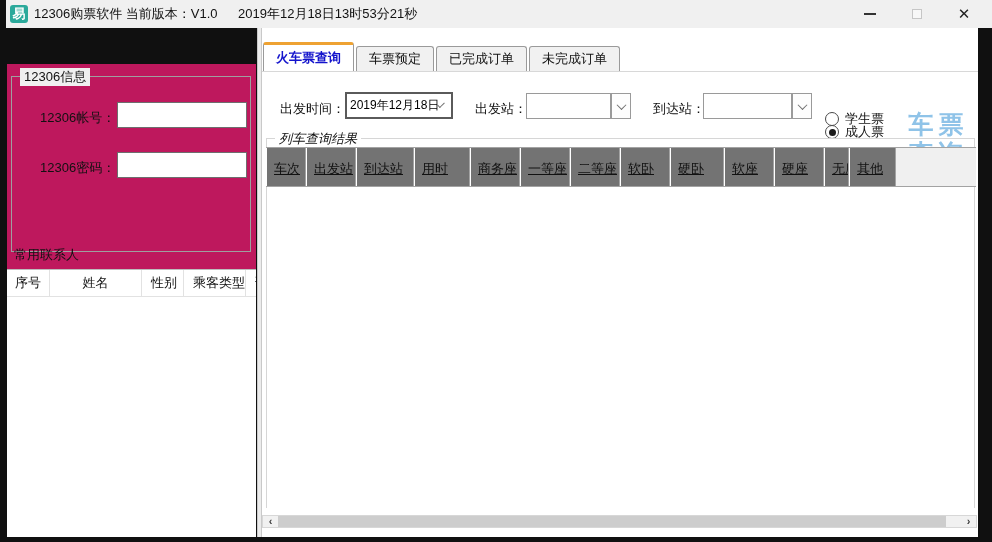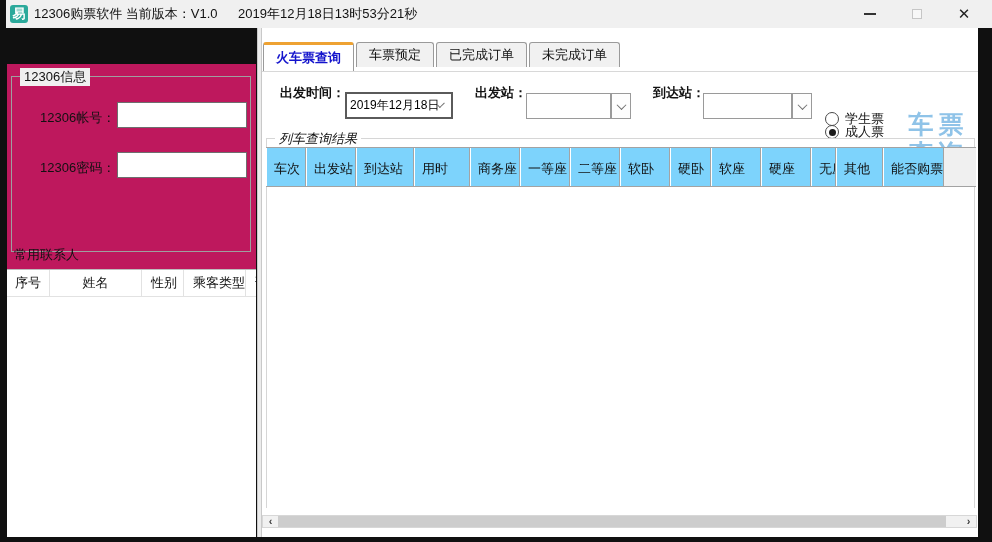--- a/index.html
+++ b/index.html
@@ -48,7 +48,7 @@
 
   
   .panel-right { position:absolute; left:262px; top:28px; width:716px; height:509px; background:#fff; }
-  .tabs { position:absolute; left:1px; top:14px; height:29px; display:flex; }
+  .tabs { position:absolute; left:1px; top:14px; height:29px; display:flex; align-items:flex-end; }
   .tab { height:25px; line-height:24px; padding:0 12px; font-size:13px; color:#111; background:#f1f1f1;
          border:1px solid #9a9a9a; border-bottom:none; border-radius:3px 3px 0 0; margin-right:2px; }
   .tab.active { height:29px; line-height:26px; background:#fff; border-top:3px solid #eea232;

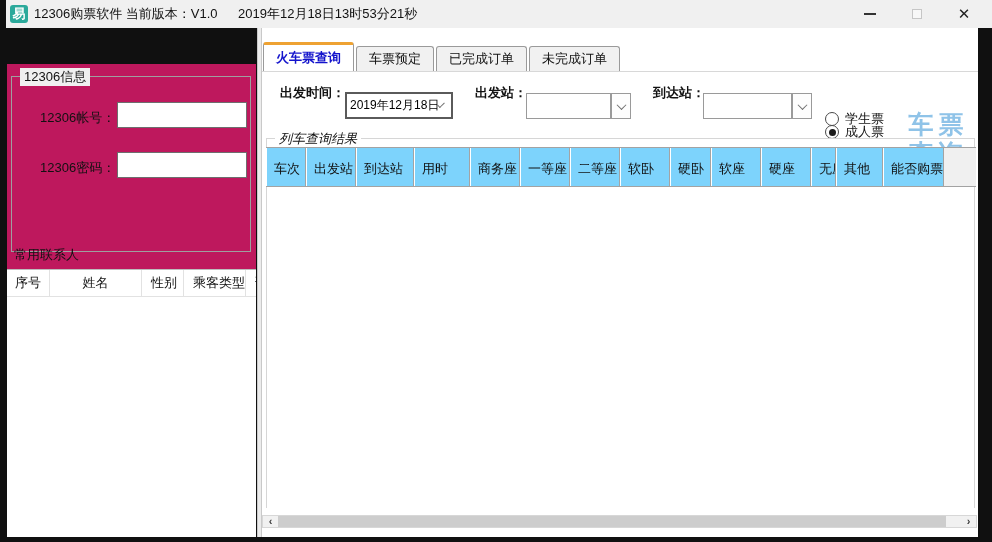--- a/index.html
+++ b/index.html
@@ -56,7 +56,7 @@
   .tabline { position:absolute; left:0; top:43px; width:716px; height:0; border-top:1px solid #d8d8d8; }
 
   .search-row { position:absolute; left:0; top:44px; width:716px; height:70px; }
-  .s-label { position:absolute; font-size:13px; color:#111; top:12px;font-weight:bold; }
+  .s-label { position:absolute; font-size:13px; color:#111; top:28px; }
   .date-combo { position:absolute; left:83px; top:20px; width:108px; height:27px; border:2px solid #5a5a5a;
                 background:#fff; display:flex; align-items:center; }
   .date-combo .val { flex:1; font-size:12px; padding-left:3px; white-space:nowrap; }

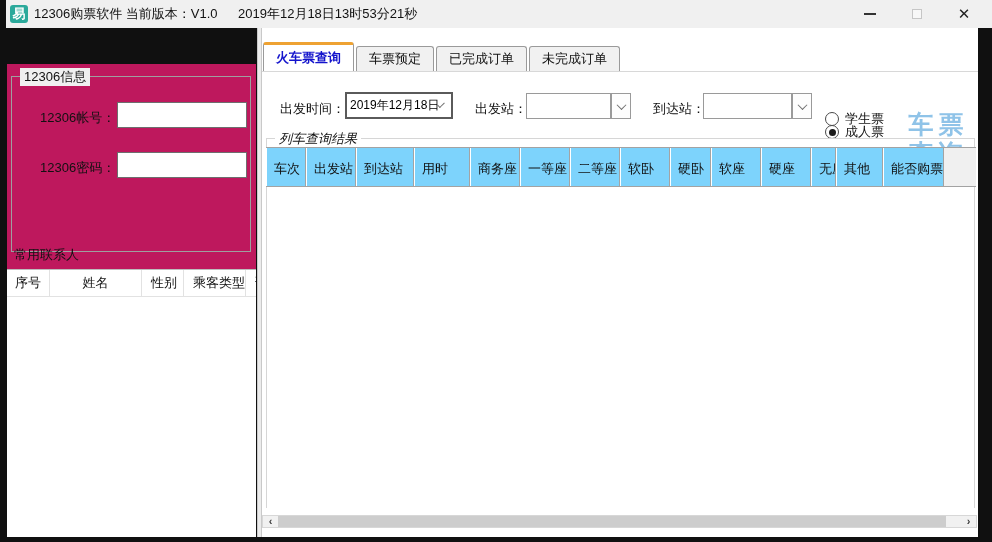--- a/index.html
+++ b/index.html
@@ -80,7 +80,7 @@
   .result-head { position:absolute; left:-1px; top:8px; display:flex; height:40px;
                  border-top:1px solid #a3a3a3; border-bottom:1px solid #a3a3a3; background:#f0f0f0; width:710px; }
   .th { flex:none; border-right:1px solid #a3a3a3; border-left:1px solid #fff; font-size:13px; color:#111;
-        padding:12px 0 0 7px; white-space:nowrap; overflow:hidden; background:#7dd3fc; }
+        padding:12px 0 0 7px; white-space:nowrap; overflow:hidden; background:#737373;text-decoration:underline; }
   .c0{width:40px}.c1{width:50px}.c2{width:58px}.c3{width:56px}.c4{width:50px}.c5{width:50px}.c6{width:50px}
   .c7{width:50px}.c8{width:41px}.c9{width:50px}.c10{width:50px}.c11{width:25px}.c12{width:47px}.c13{width:61px}
 

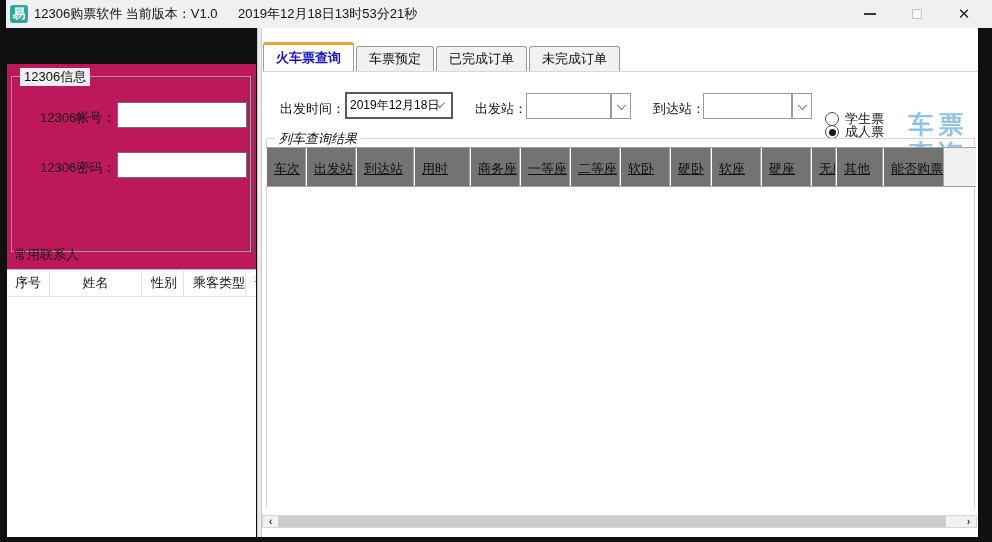--- a/index.html
+++ b/index.html
@@ -82,7 +82,7 @@
   .th { flex:none; border-right:1px solid #a3a3a3; border-left:1px solid #fff; font-size:13px; color:#111;
         padding:12px 0 0 7px; white-space:nowrap; overflow:hidden; background:#737373;text-decoration:underline; }
   .c0{width:40px}.c1{width:50px}.c2{width:58px}.c3{width:56px}.c4{width:50px}.c5{width:50px}.c6{width:50px}
-  .c7{width:50px}.c8{width:41px}.c9{width:50px}.c10{width:50px}.c11{width:25px}.c12{width:47px}.c13{width:61px}
+  .c7{width:50px}.c8{width:54px}.c9{width:50px}.c10{width:50px}.c11{width:25px}.c12{width:47px}.c13{width:61px}
 
   
   .scroll-h { position:absolute; height:13px; background:#f1f1f1; border:1px solid #d7d7d7; display:flex; }

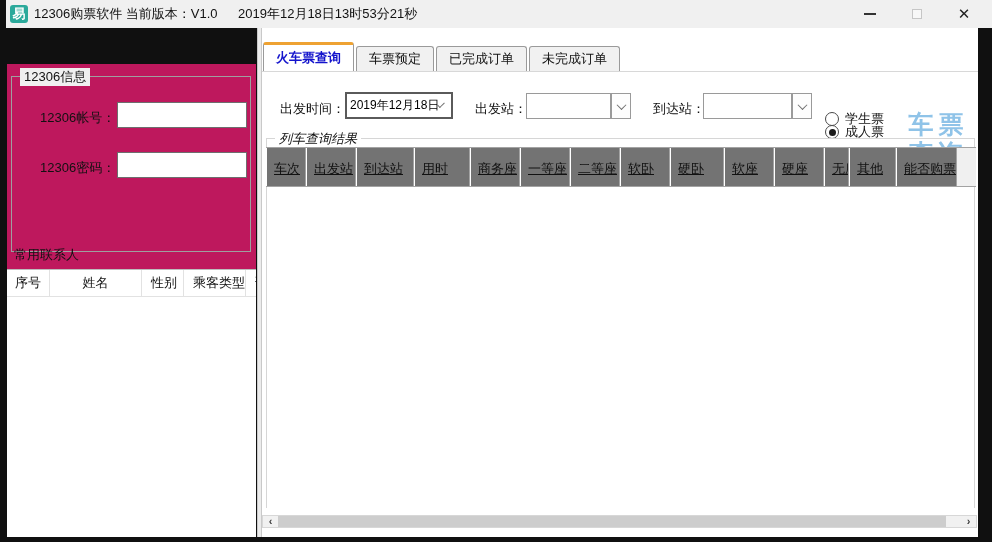--- a/index.html
+++ b/index.html
@@ -210,7 +210,6 @@
         <div class="th c10">硬座</div>
         <div class="th c11">无座</div>
         <div class="th c12">其他</div>
-        <div class="th c13">能否购票</div>
       </div>
     </div>
 

